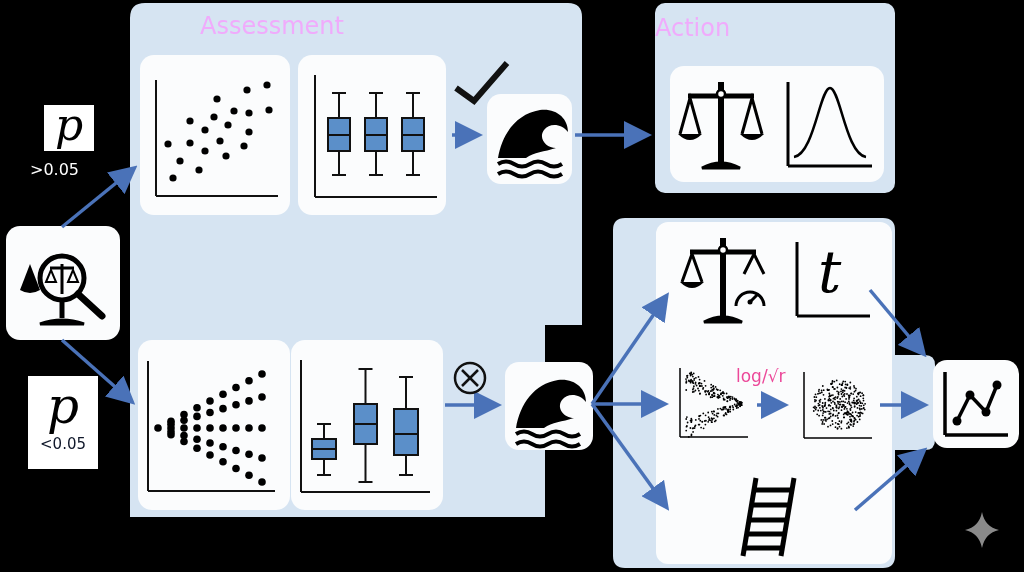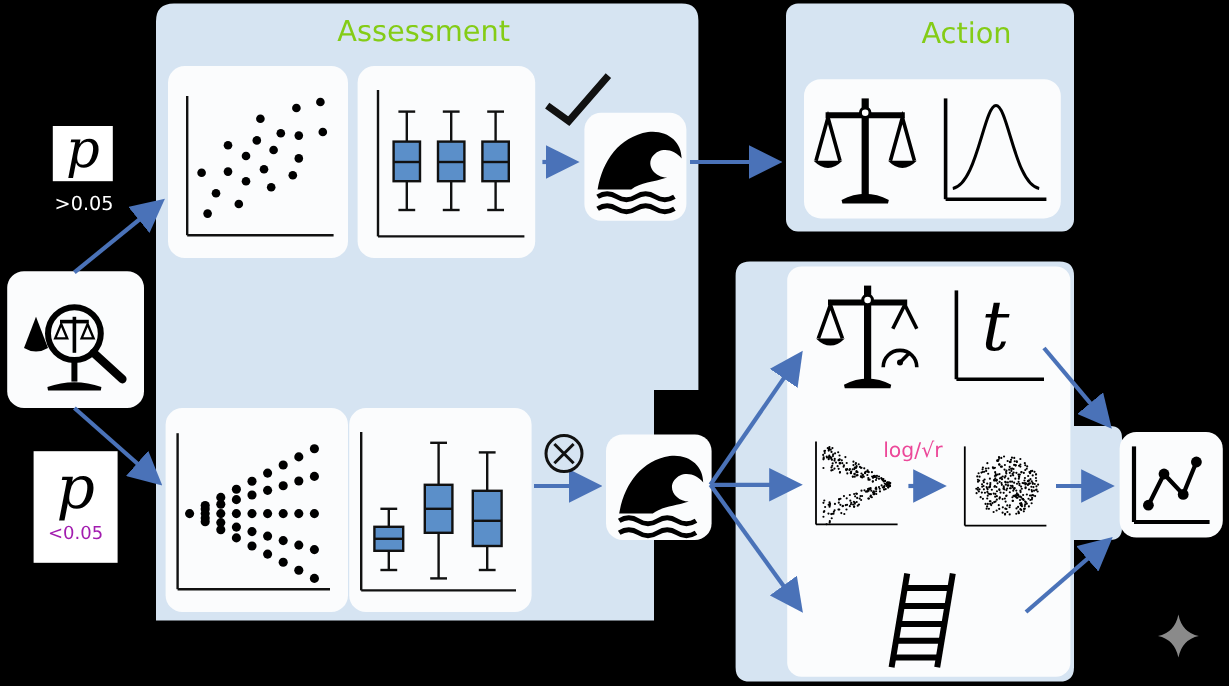--- a/index.html
+++ b/index.html
@@ -7,7 +7,7 @@
   .abs { position:absolute; }
   .panel { background:#d6e4f2; }
   .card { background:#fbfcfd; border-radius:14px; }
-  .title { font-size:24px; color:#84cc16; text-align:right; }
+  .title { font-size:24px; color:#f0abfc; text-align:left; }
   .plabel { background:#fff; color:#000; text-align:center; font-family:"DejaVu Serif", serif; font-style:italic; }
   .pcap { color:#fff; font-size:16px; text-align:center; font-family:"DejaVu Sans", sans-serif; }
   svg { position:absolute; left:0; top:0; overflow:visible; }

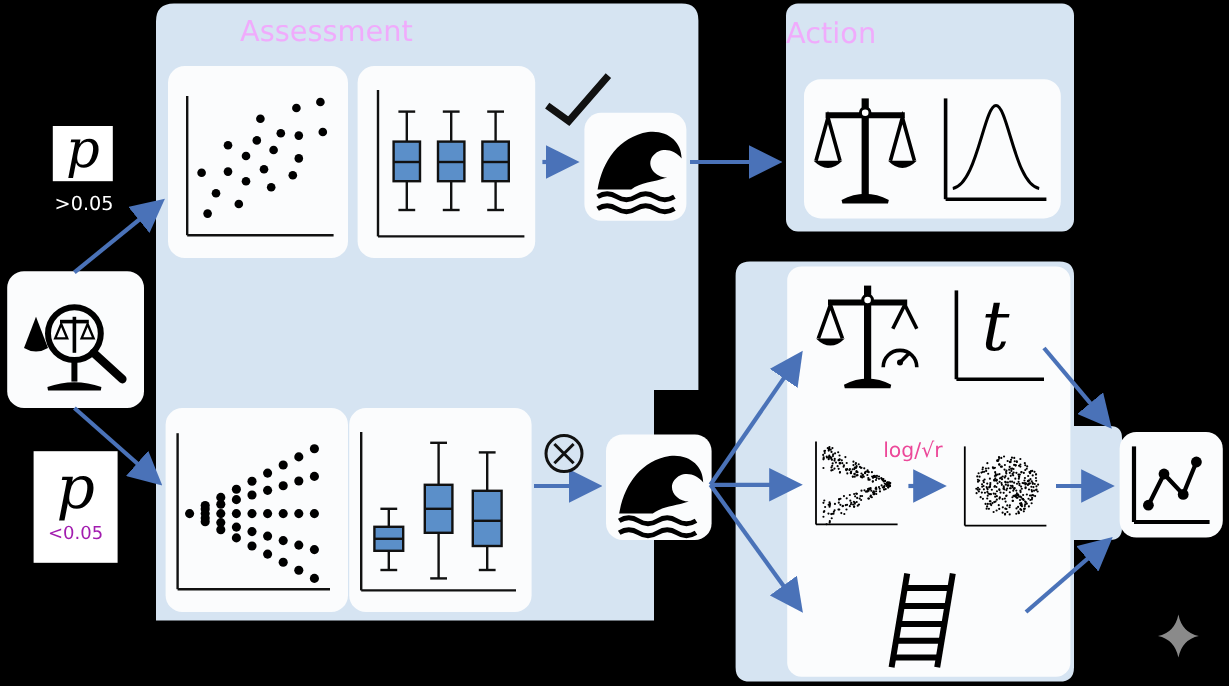--- a/index.html
+++ b/index.html
@@ -9,7 +9,7 @@
   .card { background:#fbfcfd; border-radius:14px; }
   .title { font-size:24px; color:#f0abfc; text-align:left; }
   .plabel { background:#fff; color:#000; text-align:center; font-family:"DejaVu Serif", serif; font-style:italic; }
-  .pcap { color:#fff; font-size:16px; text-align:center; font-family:"DejaVu Sans", sans-serif; }
+  .pcap { color:#fff; font-size:16px; font-family:"DejaVu Sans", sans-serif; }
   svg { position:absolute; left:0; top:0; overflow:visible; }
 </style>
 </head>

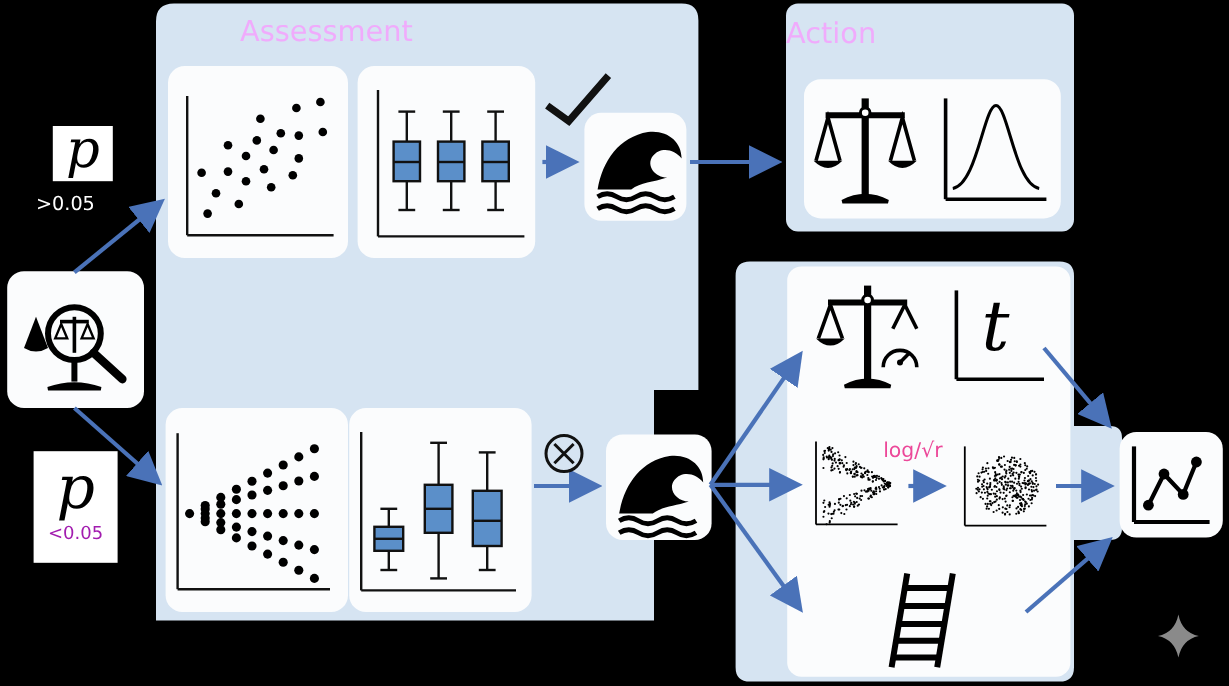--- a/index.html
+++ b/index.html
@@ -45,7 +45,7 @@
 
 <div class="abs plabel" style="left:28px;top:376px;width:70px;height:93px;font-size:50px;line-height:60px;">
   <span>p</span>
-  <div class="pcap" style="color:#a21caf;font-style:normal;line-height:20px;font-size:15px;margin-top:-2px;">&lt;0.05</div>
+  <div class="pcap" style="color:#0f172a;font-style:normal;line-height:20px;font-size:15px;margin-top:-2px;">&lt;0.05</div>
 </div>
 
 <div class="abs" style="left:736px;top:366px;font-size:17px;color:#ec4899;">log/√r</div>

